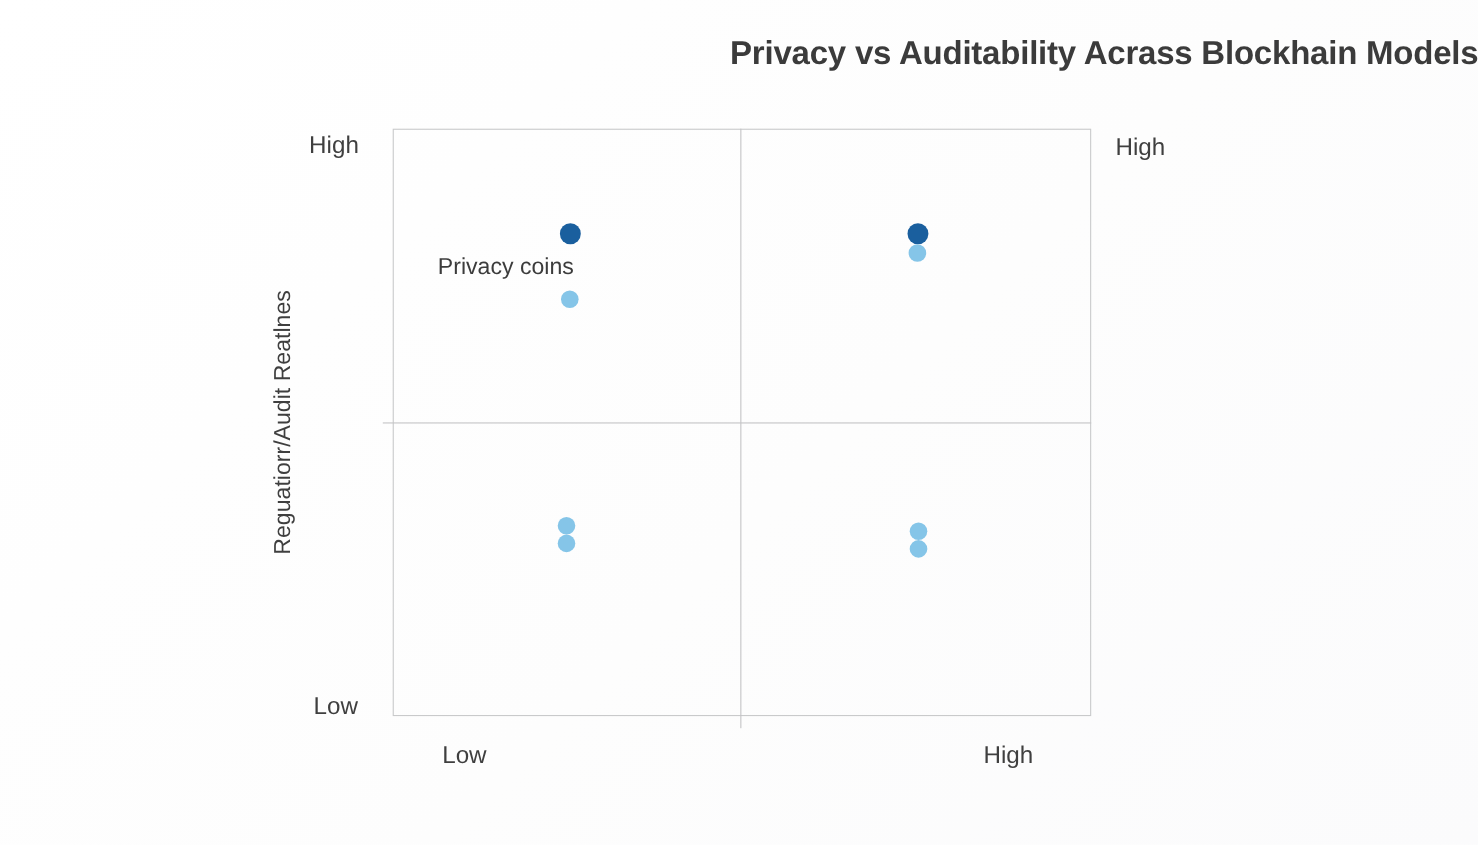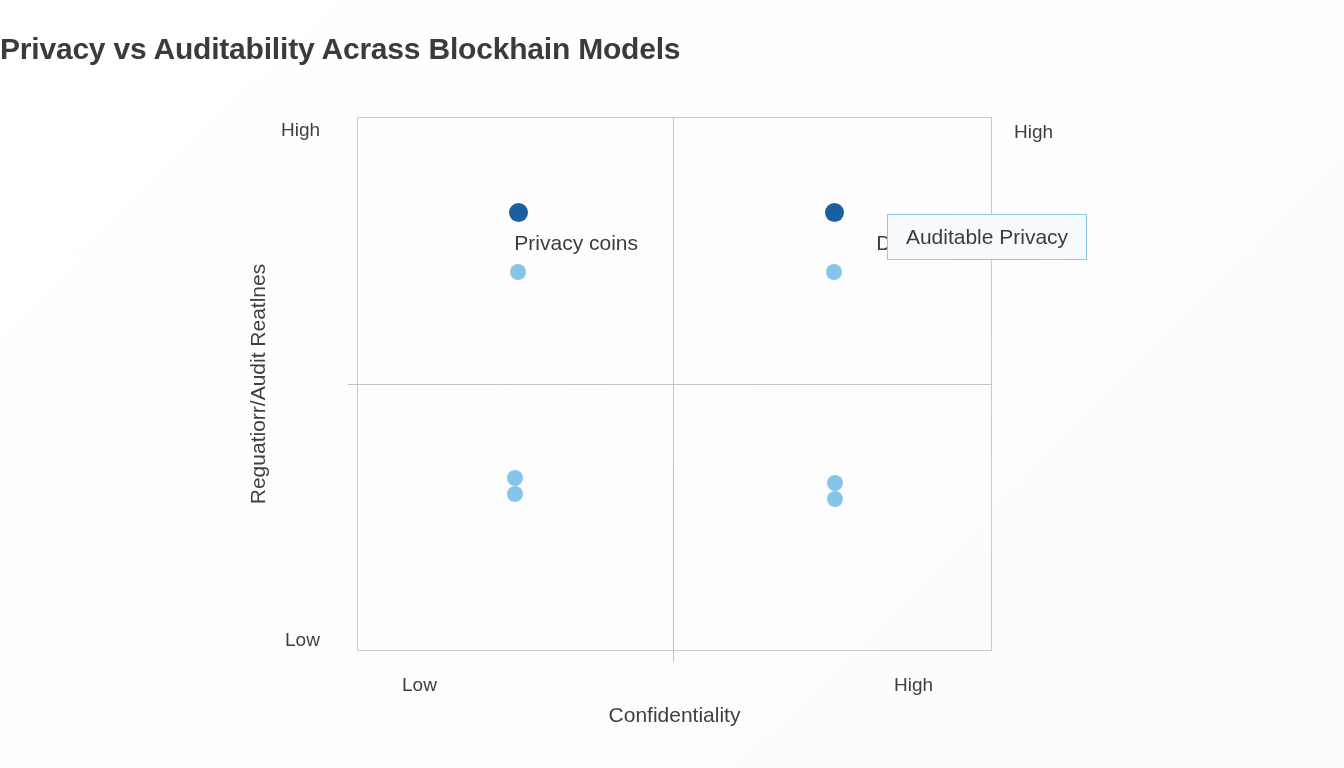--- a/index.html
+++ b/index.html
@@ -31,7 +31,7 @@
     left: 0;
     top: 32px;
     width: 1344px;
-    text-align: left;
+    text-align: right;
     font-size: 30px;
     font-weight: bold;
     letter-spacing: -0.2px;

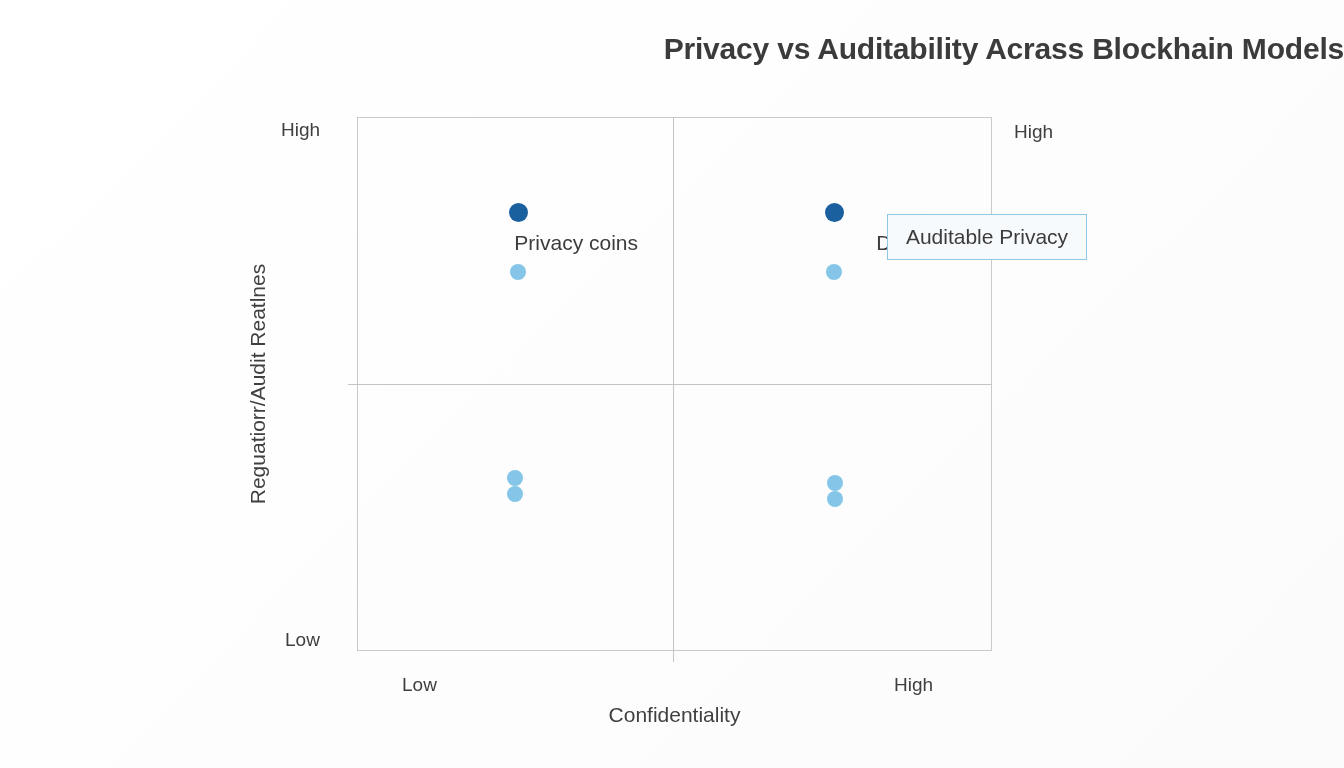--- a/index.html
+++ b/index.html
@@ -94,7 +94,7 @@
 
   .tick-label {
     position: absolute;
-    font-size: 19px;
+    font-size: 22px;
     color: #3f3f3f;
     white-space: nowrap;
     text-align: center;

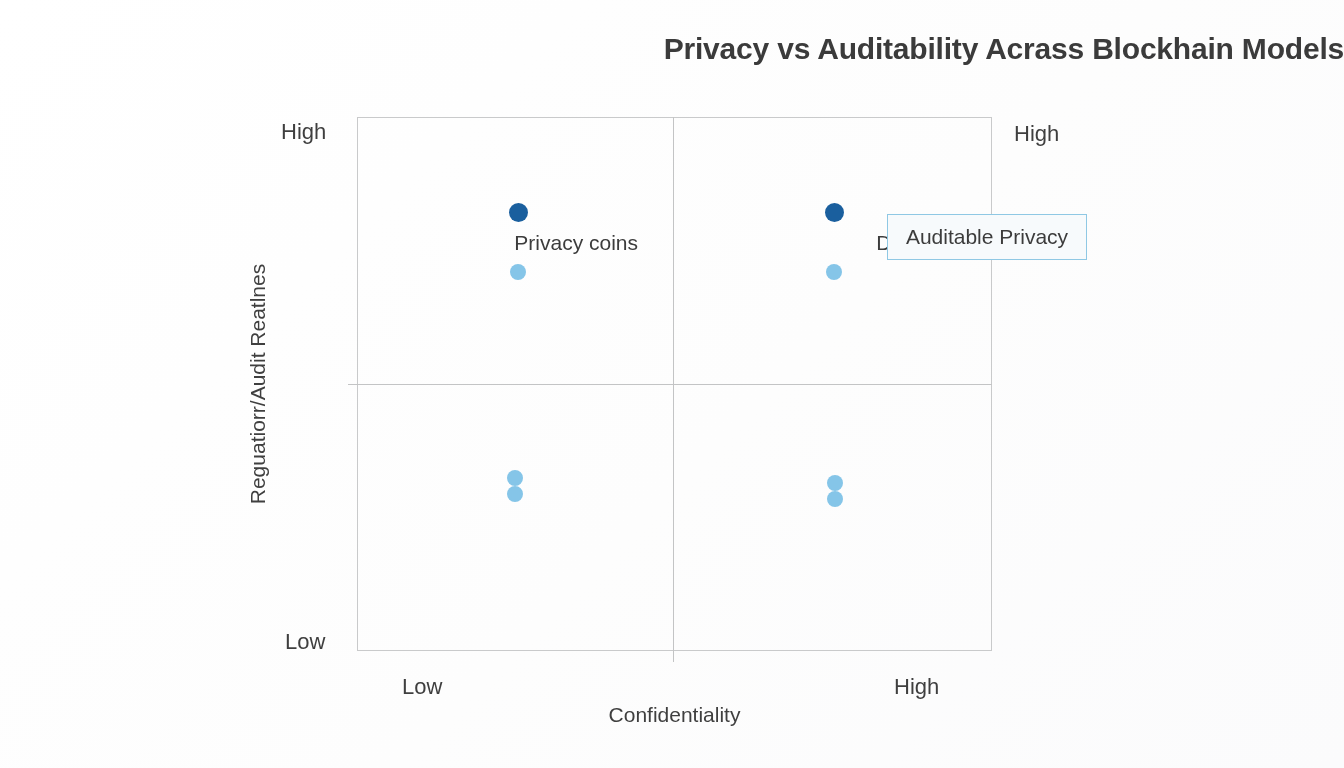--- a/index.html
+++ b/index.html
@@ -108,7 +108,7 @@
   
   .point-group {
     position: absolute;
-    text-align: right;
+    text-align: left;
     white-space: nowrap;
   }
   .dot {

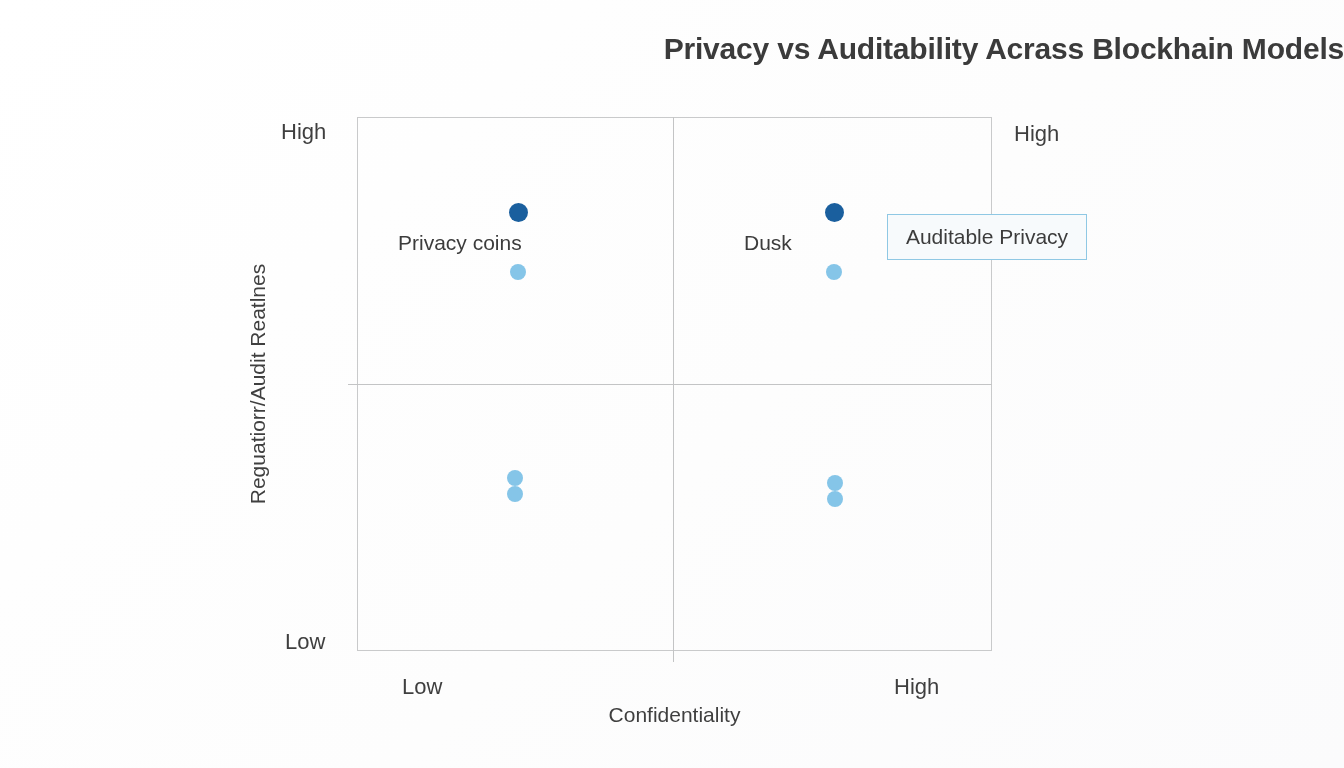--- a/index.html
+++ b/index.html
@@ -176,7 +176,6 @@
 
   <div class="point-group" id="group-dusk">
     <div class="dot dot-top" style="width:19px;height:19px;background:#1a5f9e;"></div>
-    <div class="point-label">Dusk</div>
     <div class="dot dot-bottom" style="width:16px;height:16px;background:#85c5e8;"></div>
   </div>
 

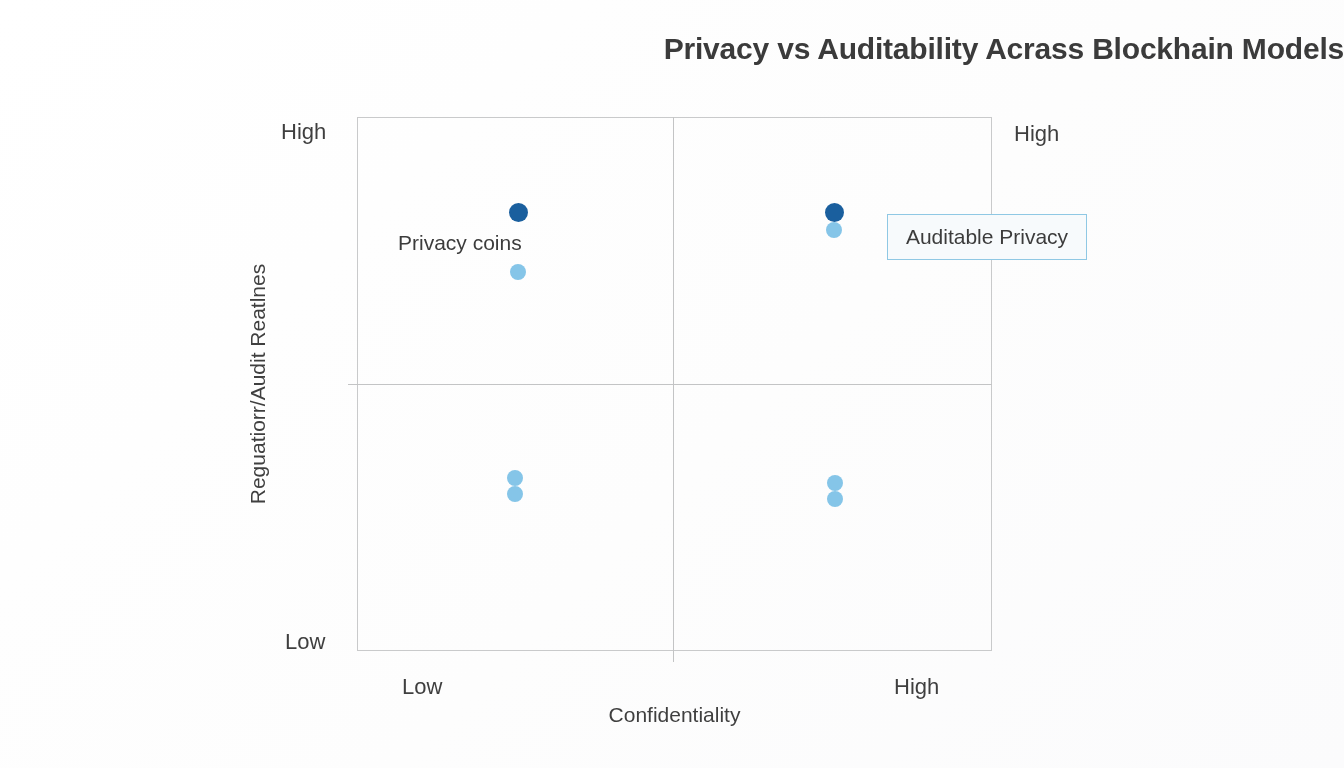--- a/index.html
+++ b/index.html
@@ -189,9 +189,6 @@
     <div class="dot dot-bottom" style="width:16px;height:16px;background:#85c5e8;"></div>
   </div>
 
-  <div id="callout-auditable-privacy">
-    <span>Auditable Privacy</span>
-  </div>
 
 </div>
 

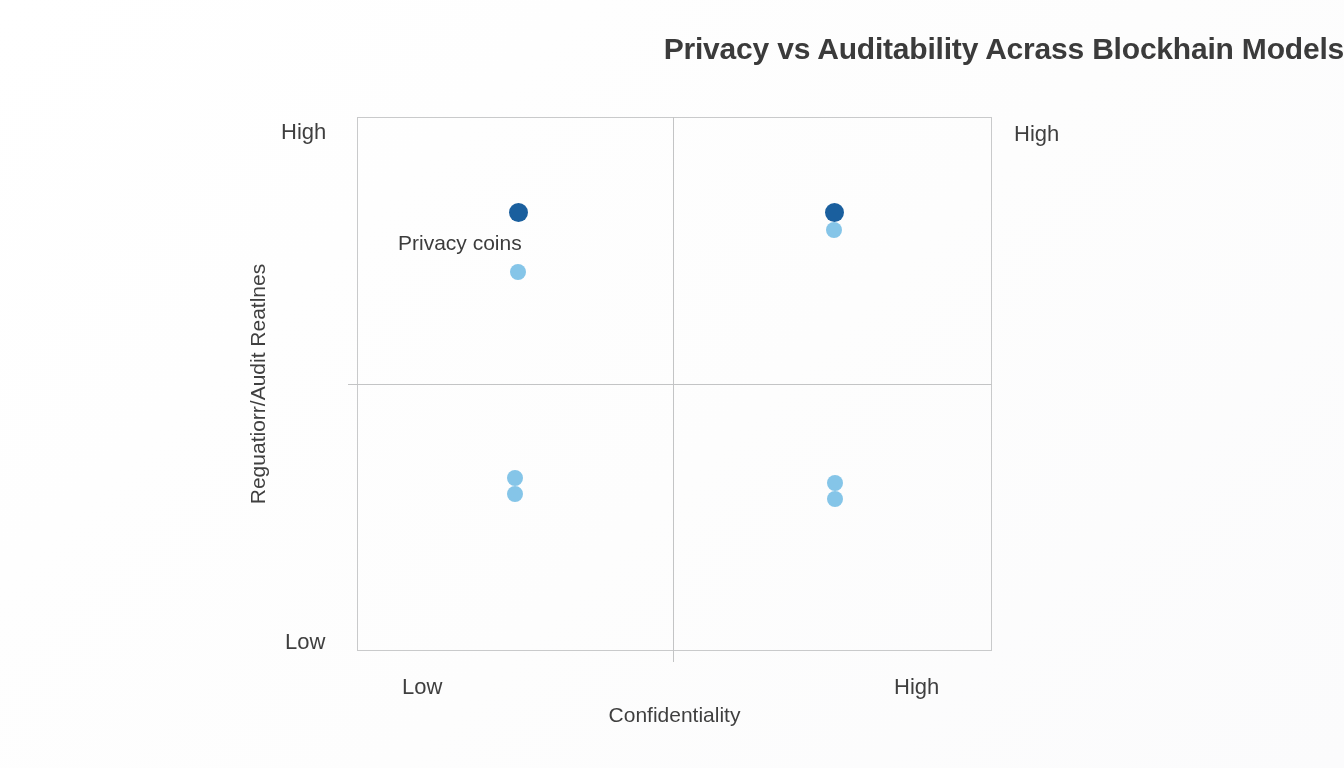--- a/index.html
+++ b/index.html
@@ -160,7 +160,6 @@
   <div class="divider-h"></div>
 
   <div id="y-axis-label">Reguatiorr/Audit Reatlnes</div>
-  <div id="x-axis-label">Confidentiality</div>
 
   <div class="tick-label" id="y-tick-high">High</div>
   <div class="tick-label" id="y-tick-low">Low</div>

